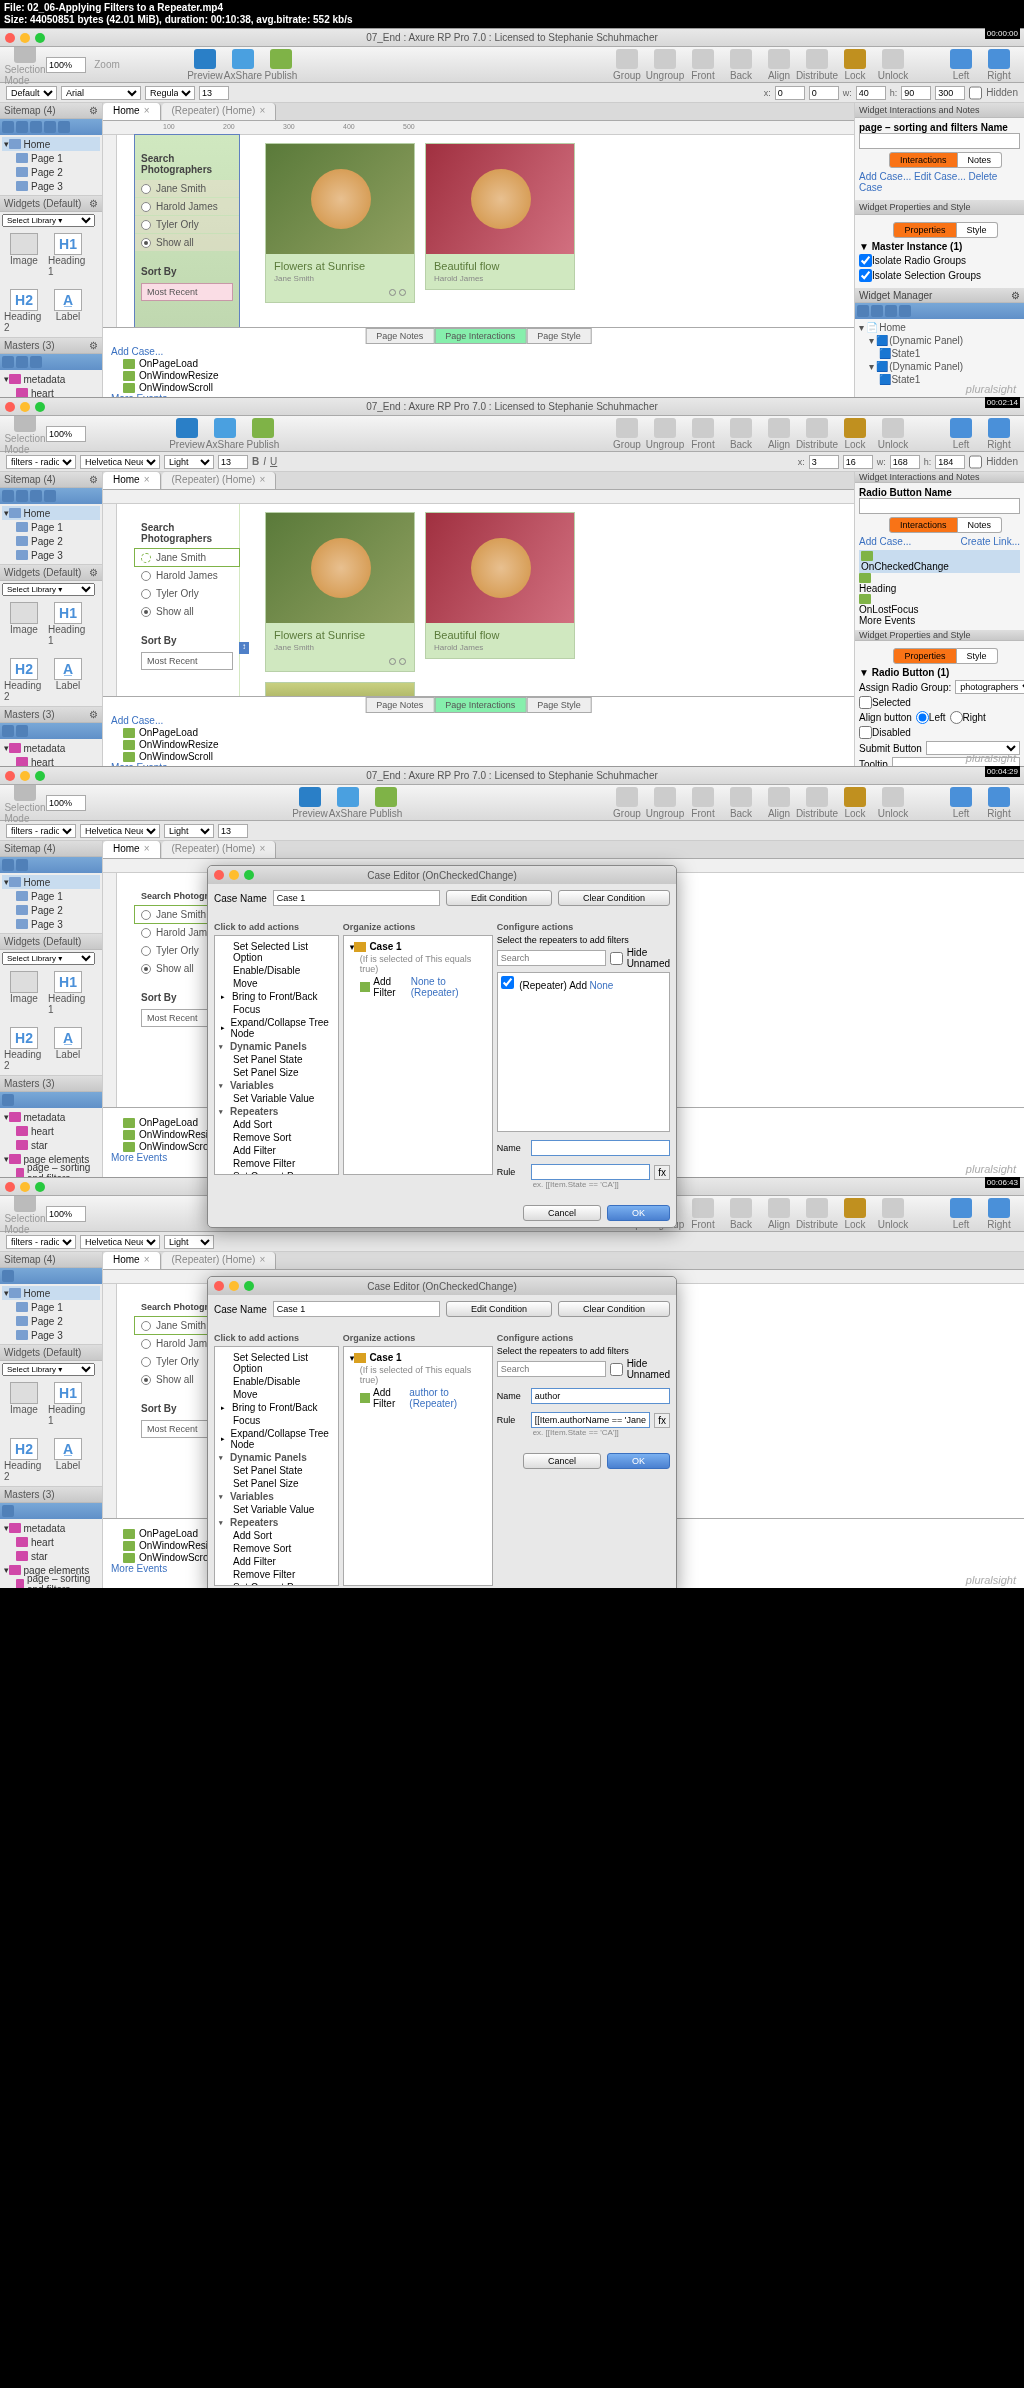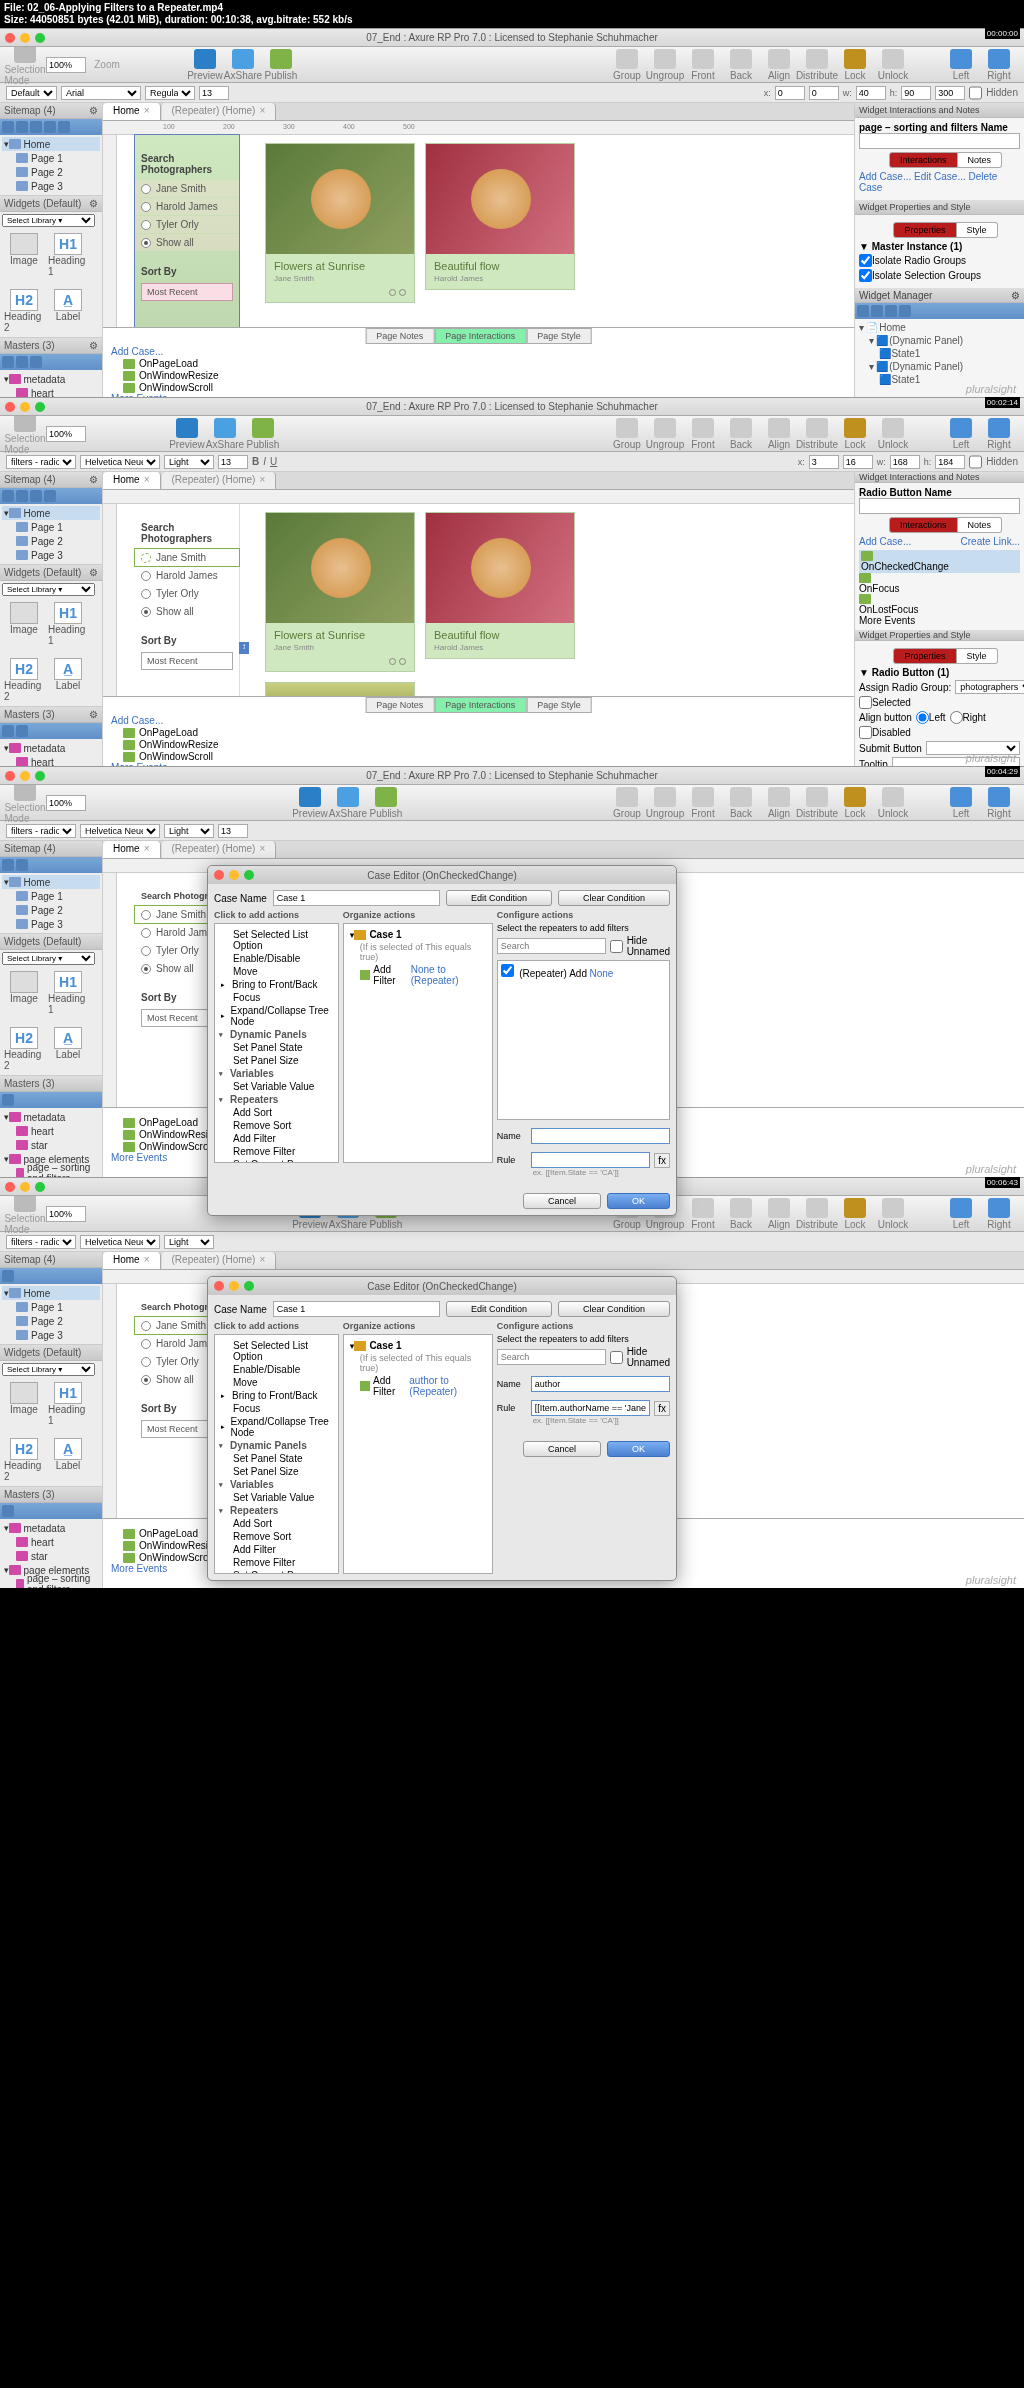--- a/index.html
+++ b/index.html
@@ -80,7 +80,7 @@
 .pill-tabs { display: flex; justify-content: center; gap: 0; margin: 3px 0; }
 .pill { padding: 2px 10px; border: 1px solid #aaa; background: #fff; font-size: 9px; border-radius: 3px 0 0 3px; }
 .pill.right { border-radius: 0 3px 3px 0; border-left: none; }
-.pill.active { background: #b91c1c; margin-left: 12px; }
+.pill.active { background: #f97316; margin-left: 12px; }
 .name-input { width: 100%; background: #fff; border: 1px solid #aaa; padding: 2px; font-size: 9px; }
 .link-row { display: flex; justify-content: space-between; color: #3a70c0; margin: 3px 0; }
 .wm-tree { padding: 2px 4px; font-size: 9px; }

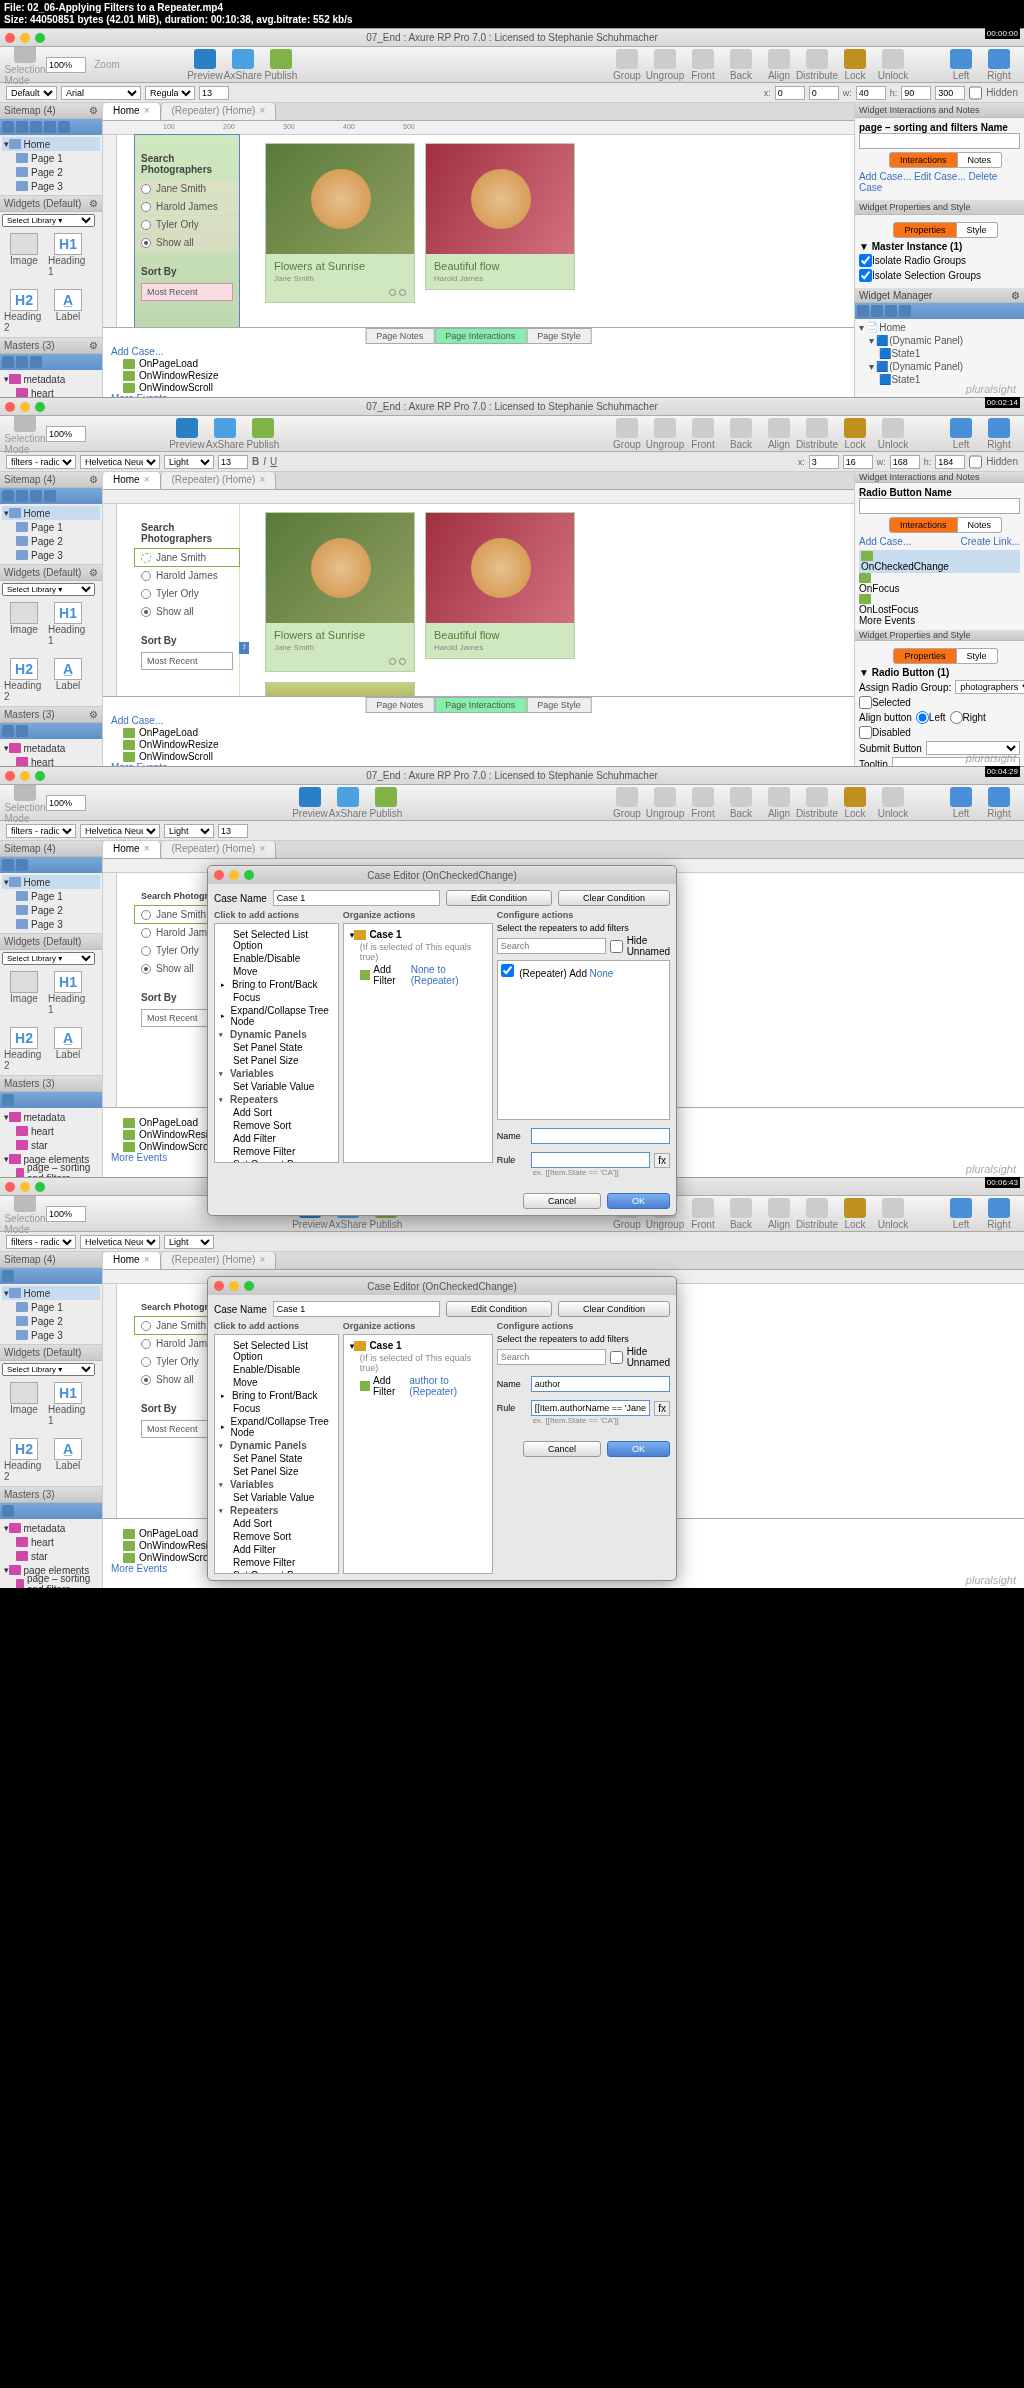--- a/index.html
+++ b/index.html
@@ -696,7 +696,7 @@
               <span>Create Link...</span>
             </div>
         <div class="evt" style="background:#c8dcef;padding:1px 2px"><div class="evt-ico"></div><span>OnCheckedChange</span></div>
-        <div class="evt" style="margin-left:0"><div class="evt-ico"></div><span>OnFocus</span></div>
+        <div class="evt" style="margin-left:0"><div class="evt-ico"></div><span>Heading</span></div>
         <div class="evt" style="margin-left:0"><div class="evt-ico"></div><span>OnLostFocus</span></div>
         <div class="addcase">More Events</div>
       </div>

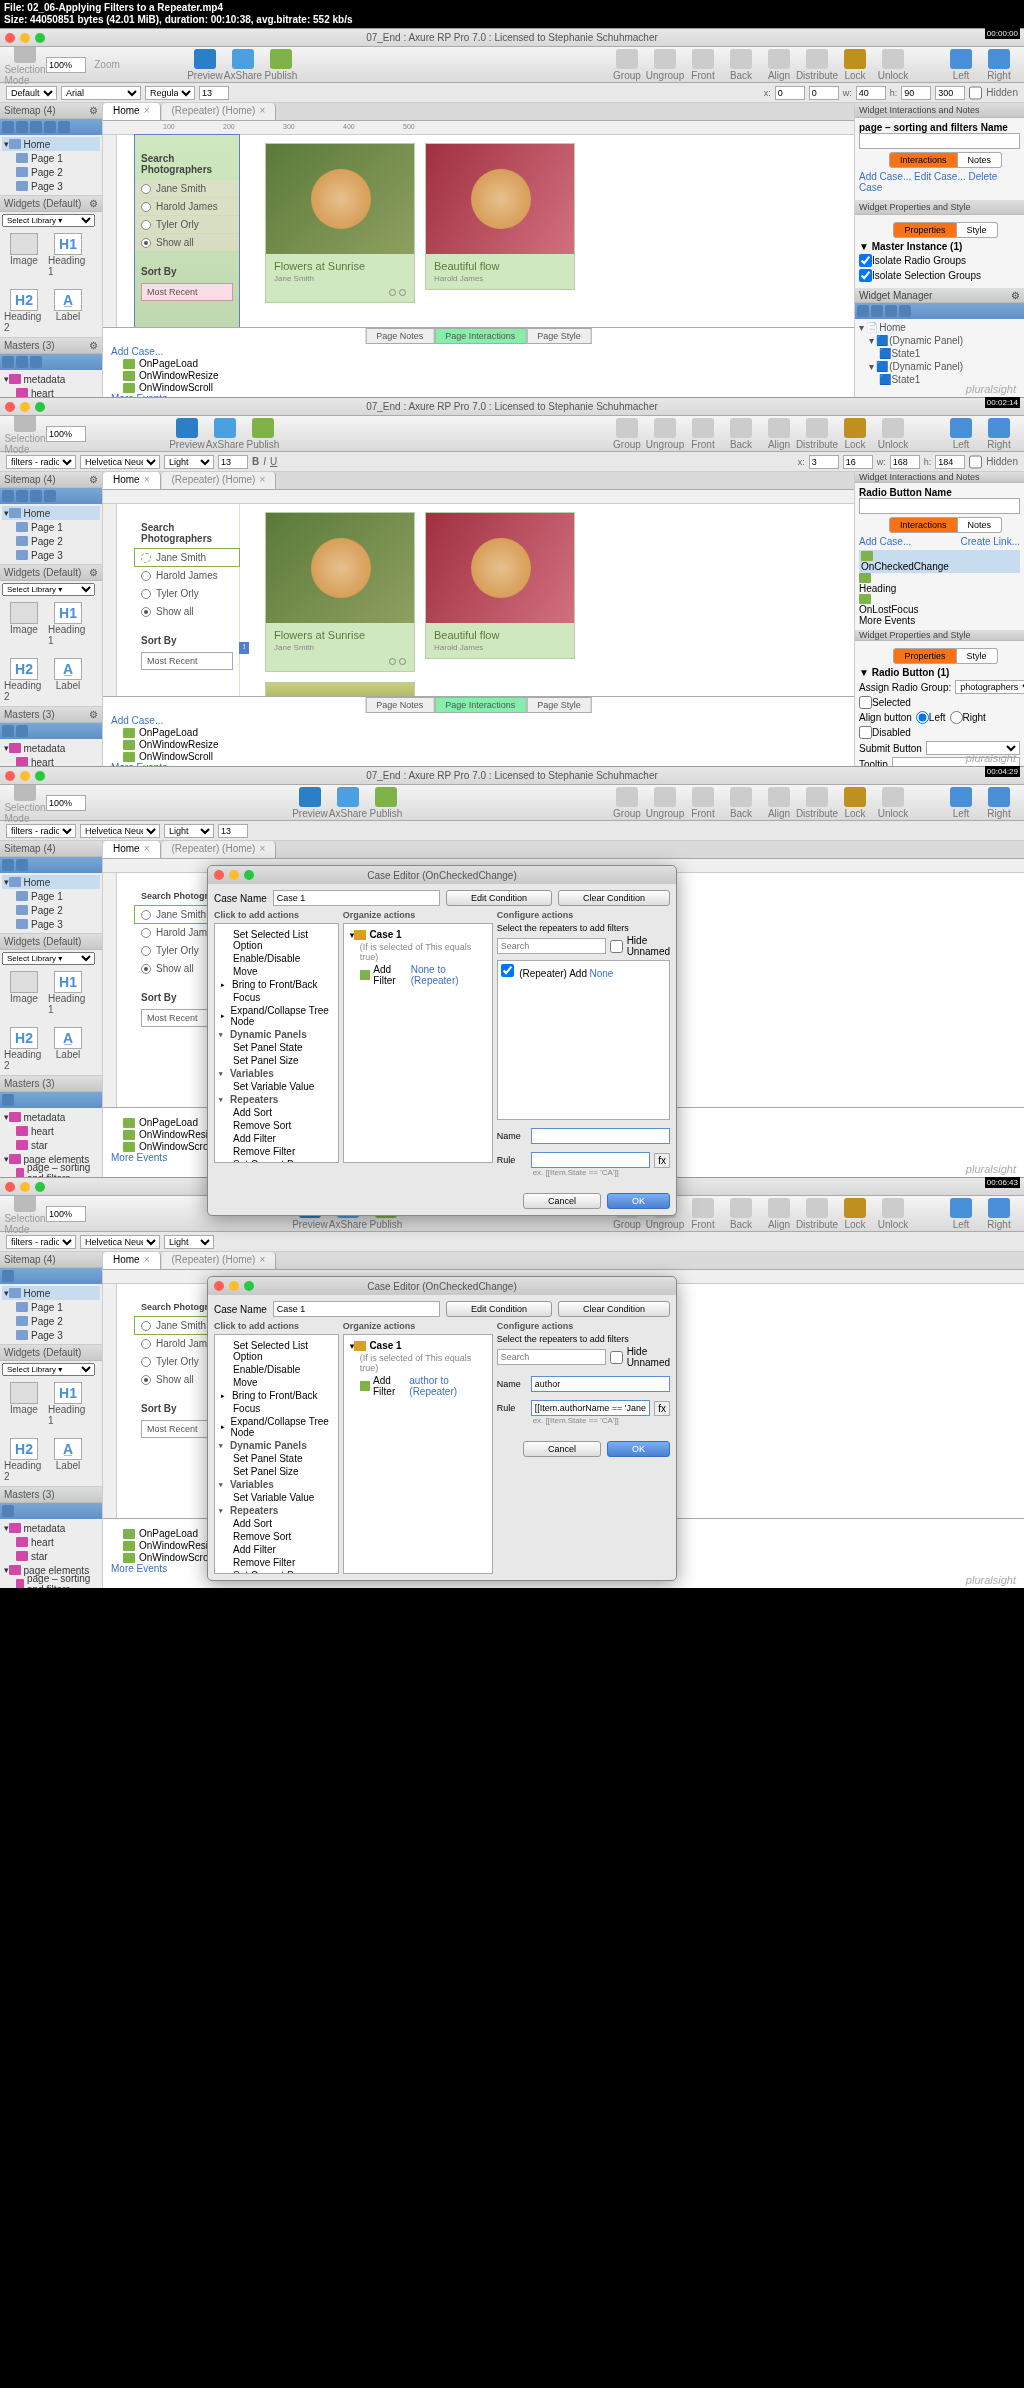--- a/index.html
+++ b/index.html
@@ -95,7 +95,7 @@
 .dialog { background: #e8e8e8; border: 1px solid #888; border-radius: 5px; position: absolute; left: 207px; top: 24px; width: 470px; box-shadow: 0 4px 20px rgba(0,0,0,0.4); z-index: 10; }
 .dialog-title { background: linear-gradient(#e0e0e0, #c8c8c8); height: 18px; display: flex; align-items: center; justify-content: center; font-size: 10px; color: #555; border-radius: 5px 5px 0 0; position: relative; }
 .dialog-content { padding: 6px; }
-.dlg-row { display: flex; align-items: center; gap: 6px; margin-bottom: 4px; }
+.dlg-row { display: flex; align-items: center; gap: 6px; margin-bottom: 16px; }
 .dlg-input { flex: 1; background: #fff; border: 1px solid #aaa; height: 16px; padding: 0 3px; font-size: 9px; }
 .dlg-btn { background: linear-gradient(#fff, #ddd); border: 1px solid #999; border-radius: 3px; padding: 2px 24px; font-size: 9px; }
 .dlg-btn.primary { background: linear-gradient(#7ab0f0, #4a80d0); color: #fff; border-color: #3a70c0; }

